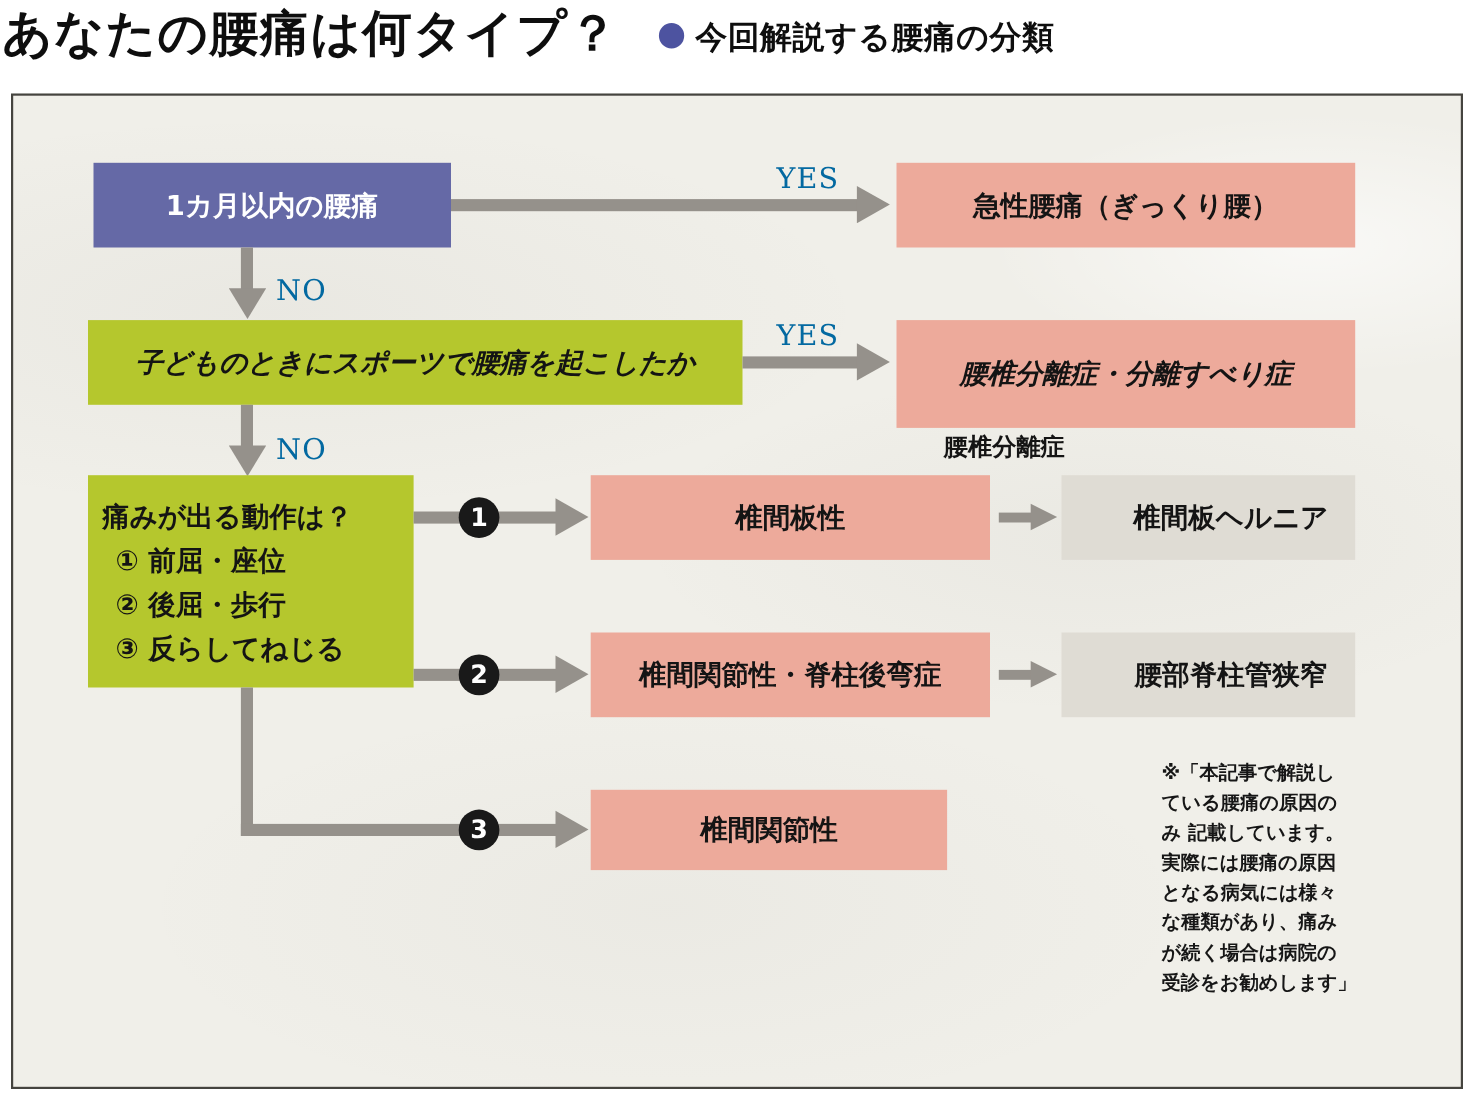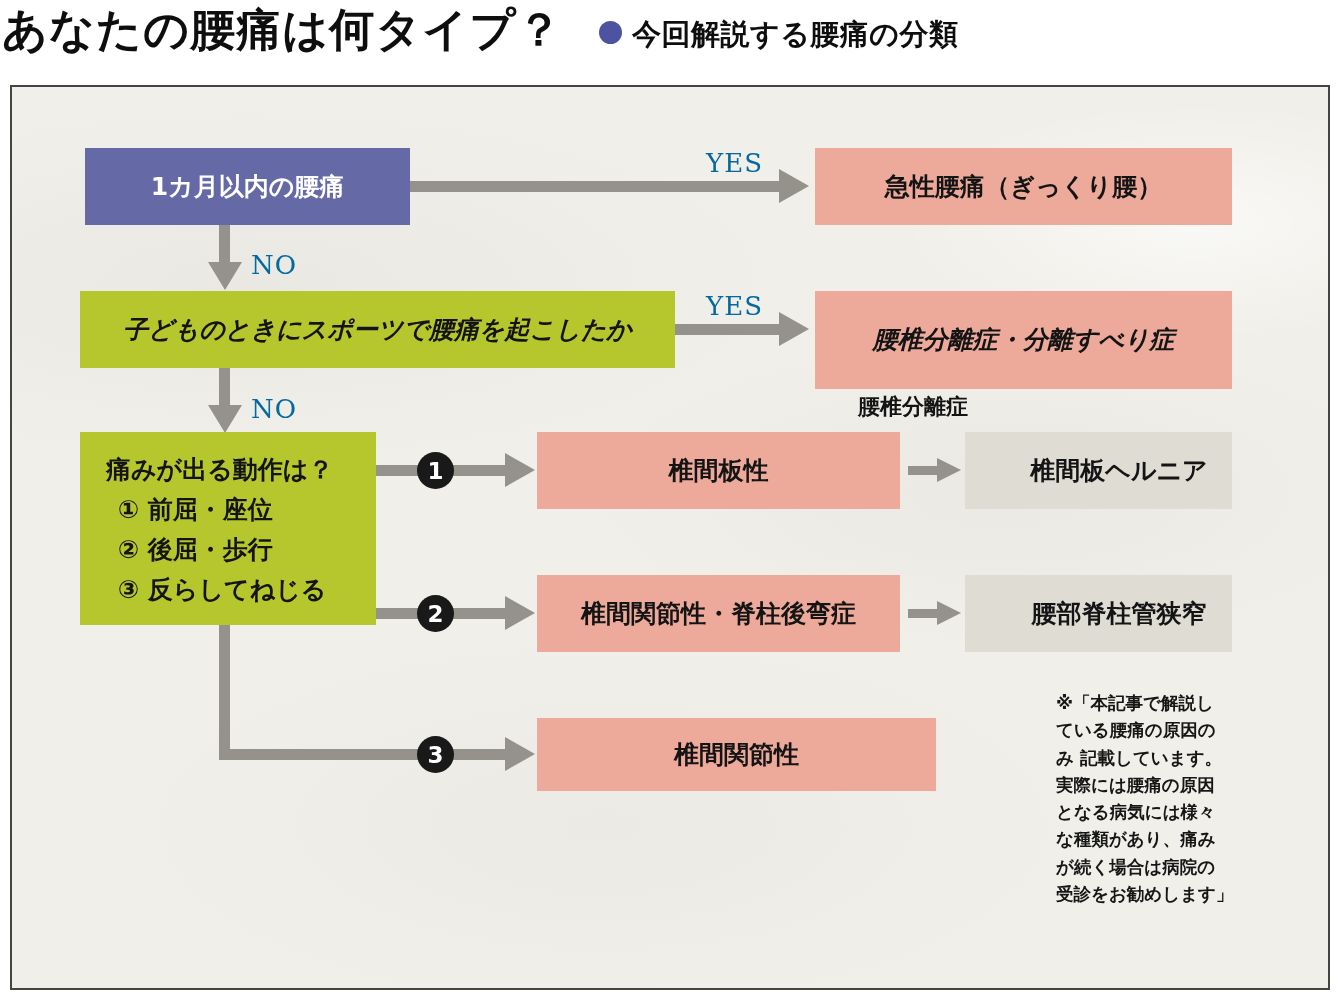--- a/index.html
+++ b/index.html
@@ -52,7 +52,7 @@
 
   .node.q3 {
     flex-direction:column; align-items:flex-start; justify-content:flex-start;
-    padding:18px 8px 8px 26px; line-height:40px; text-align:left;
+    padding:18px 8px 8px 13px; line-height:40px; text-align:left;
   }
   .node.q3 .opt { padding-left:12px; }
 

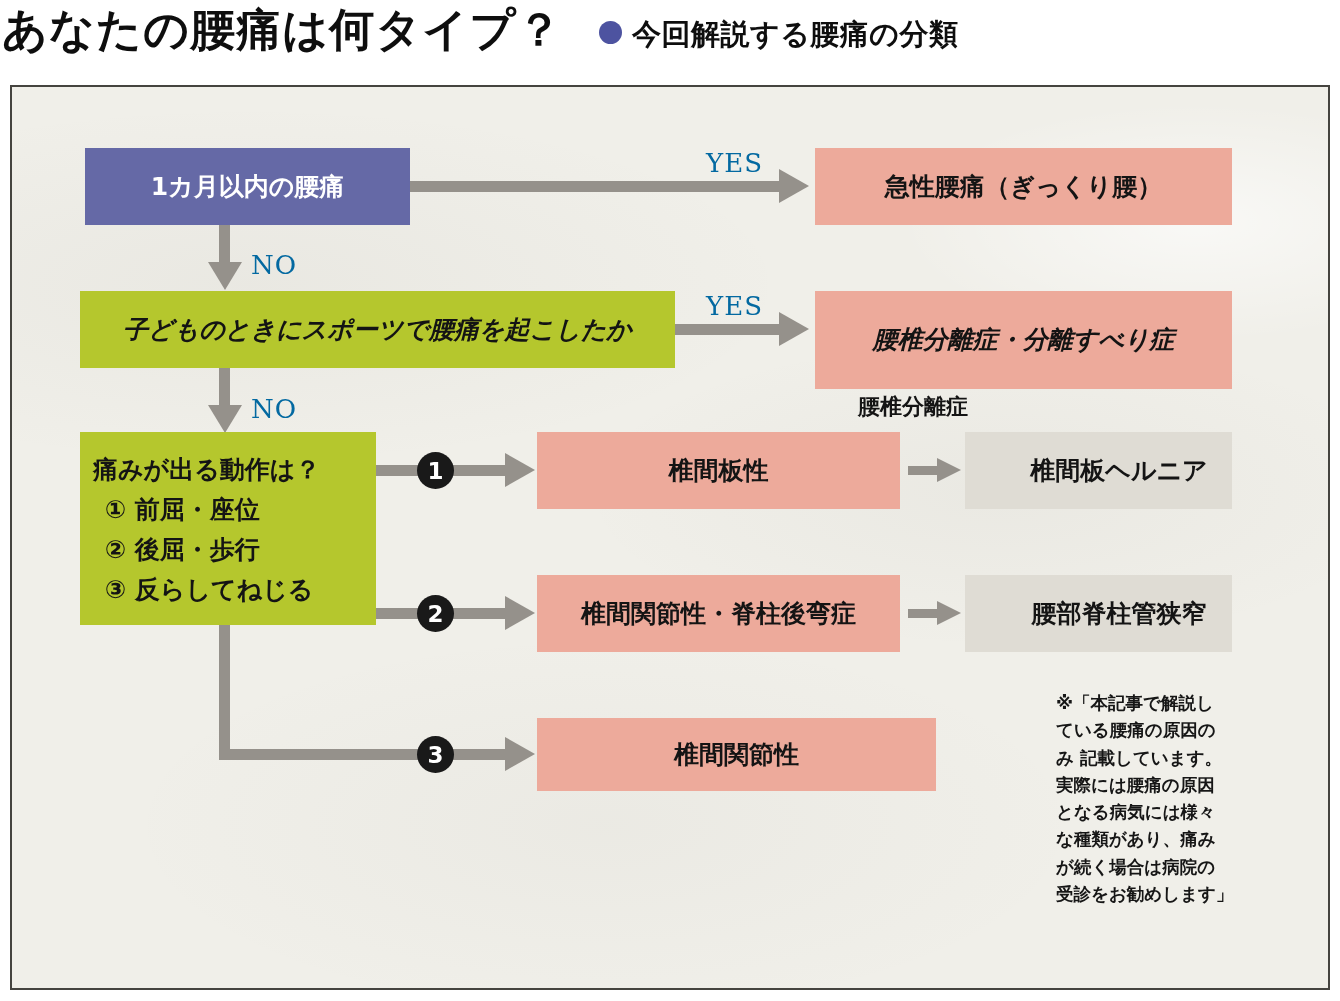--- a/index.html
+++ b/index.html
@@ -172,7 +172,7 @@
   <div class="head-right" style="left:505px;top:737px;"></div>
   <div class="num-circle" style="left:417px;top:736px;">3</div>
 
-  <div class="node pink" style="left:537px;top:718px;width:399px;height:73px;">椎間関節性</div>
+  <div class="node pink" style="left:537px;top:718px;width:324px;height:73px;">椎間関節性</div>
 
 
   <div class="disclaimer">※「本記事で解説し

